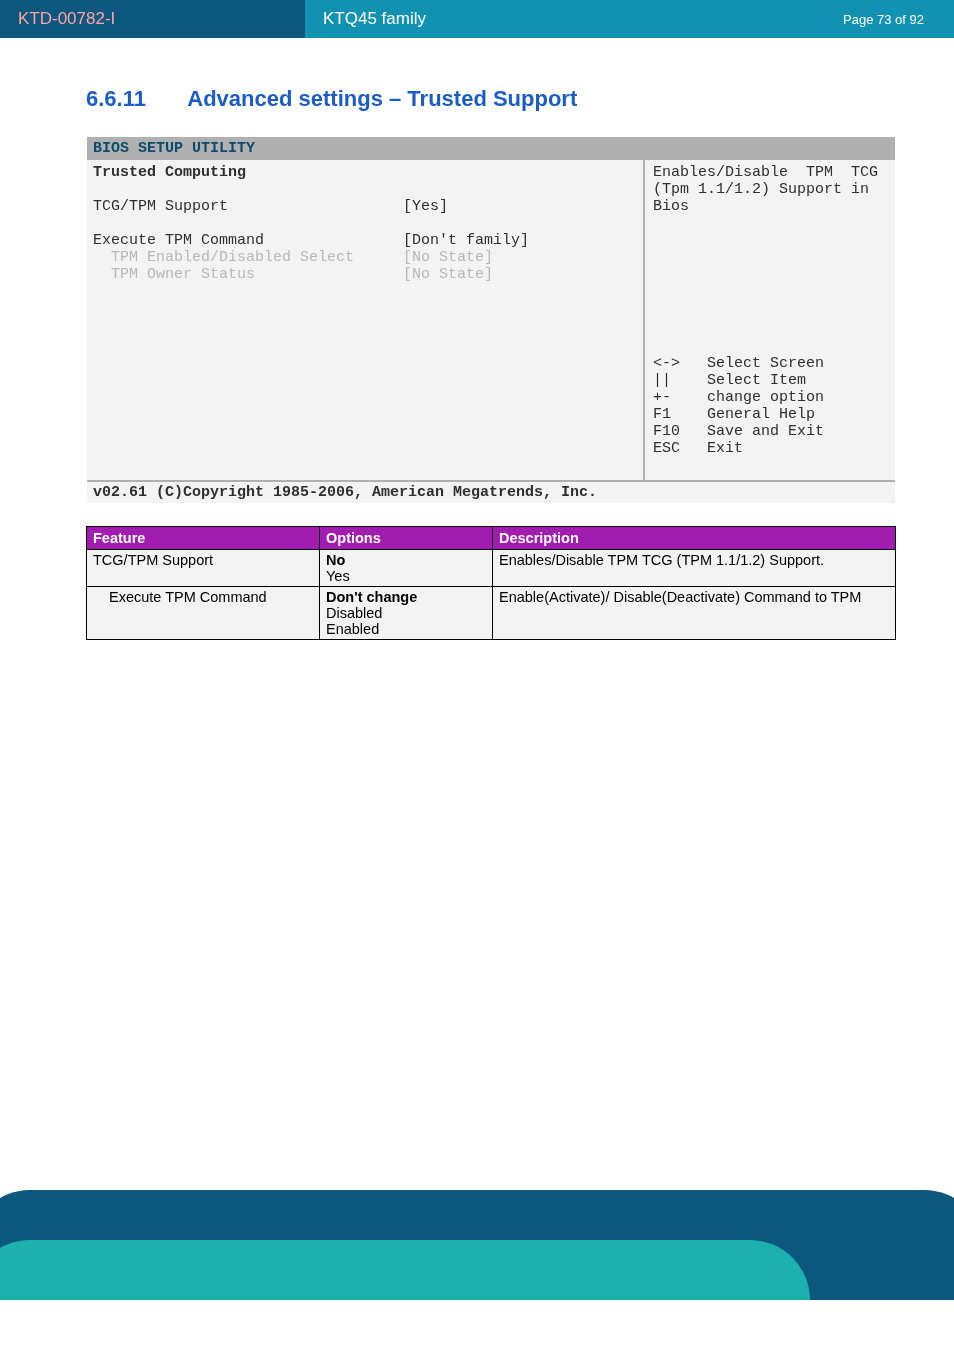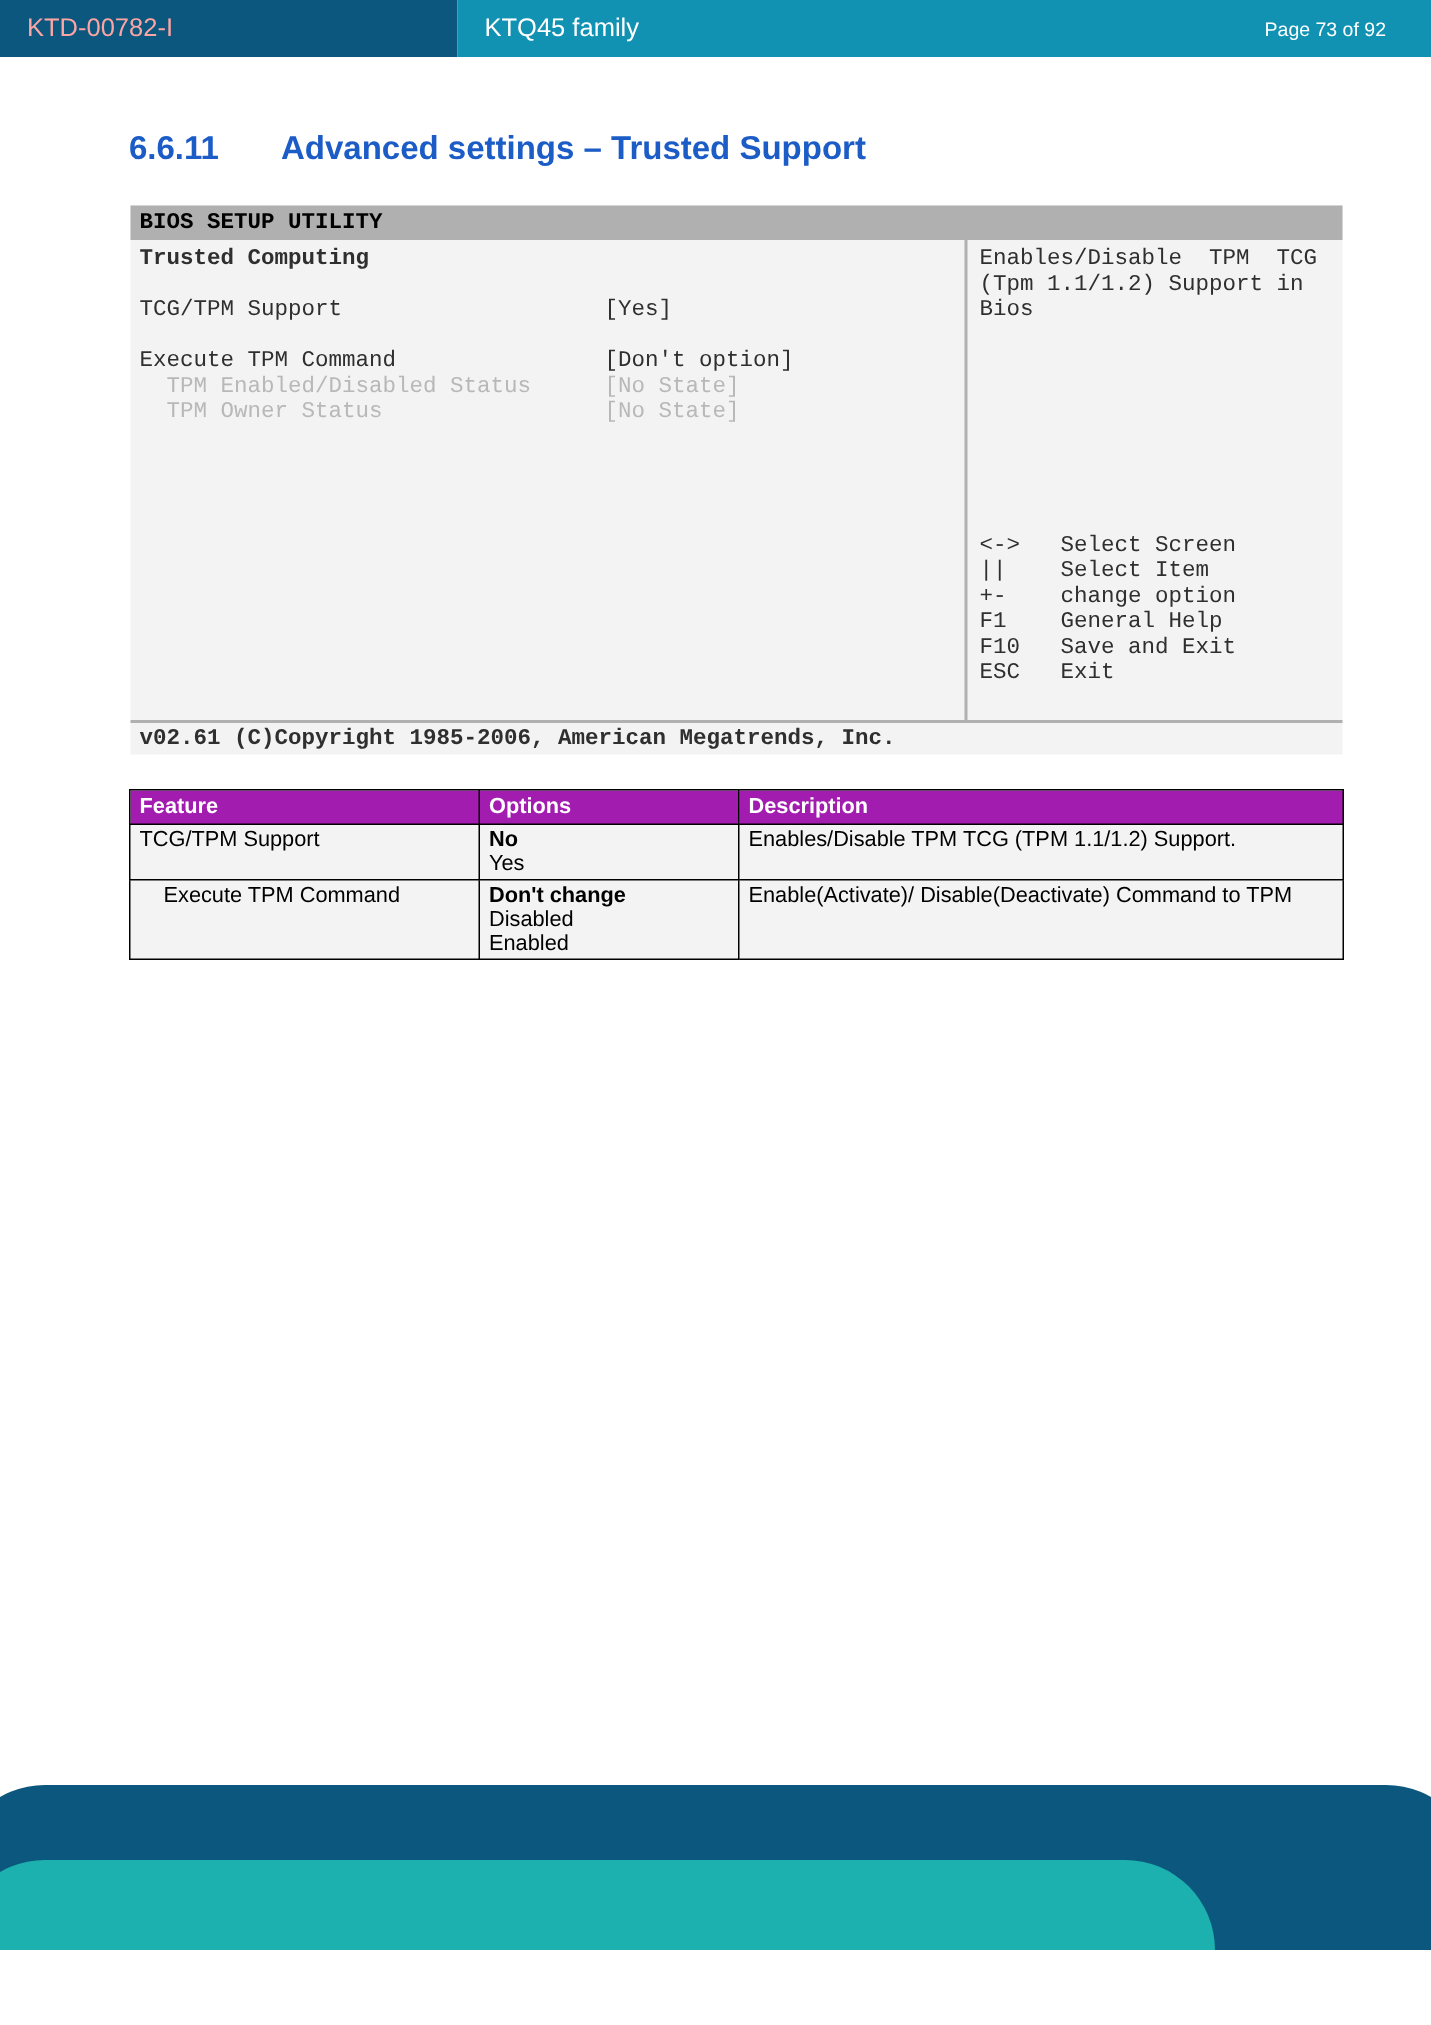--- a/index.html
+++ b/index.html
@@ -78,7 +78,7 @@
   }
   .bios-title-bar {
     background: #B0B0B0;
-    color: #000000;
+    color: #0c4a6e;
     font-weight: 600;
     padding: 3px 6px;
     font-size: 15px;

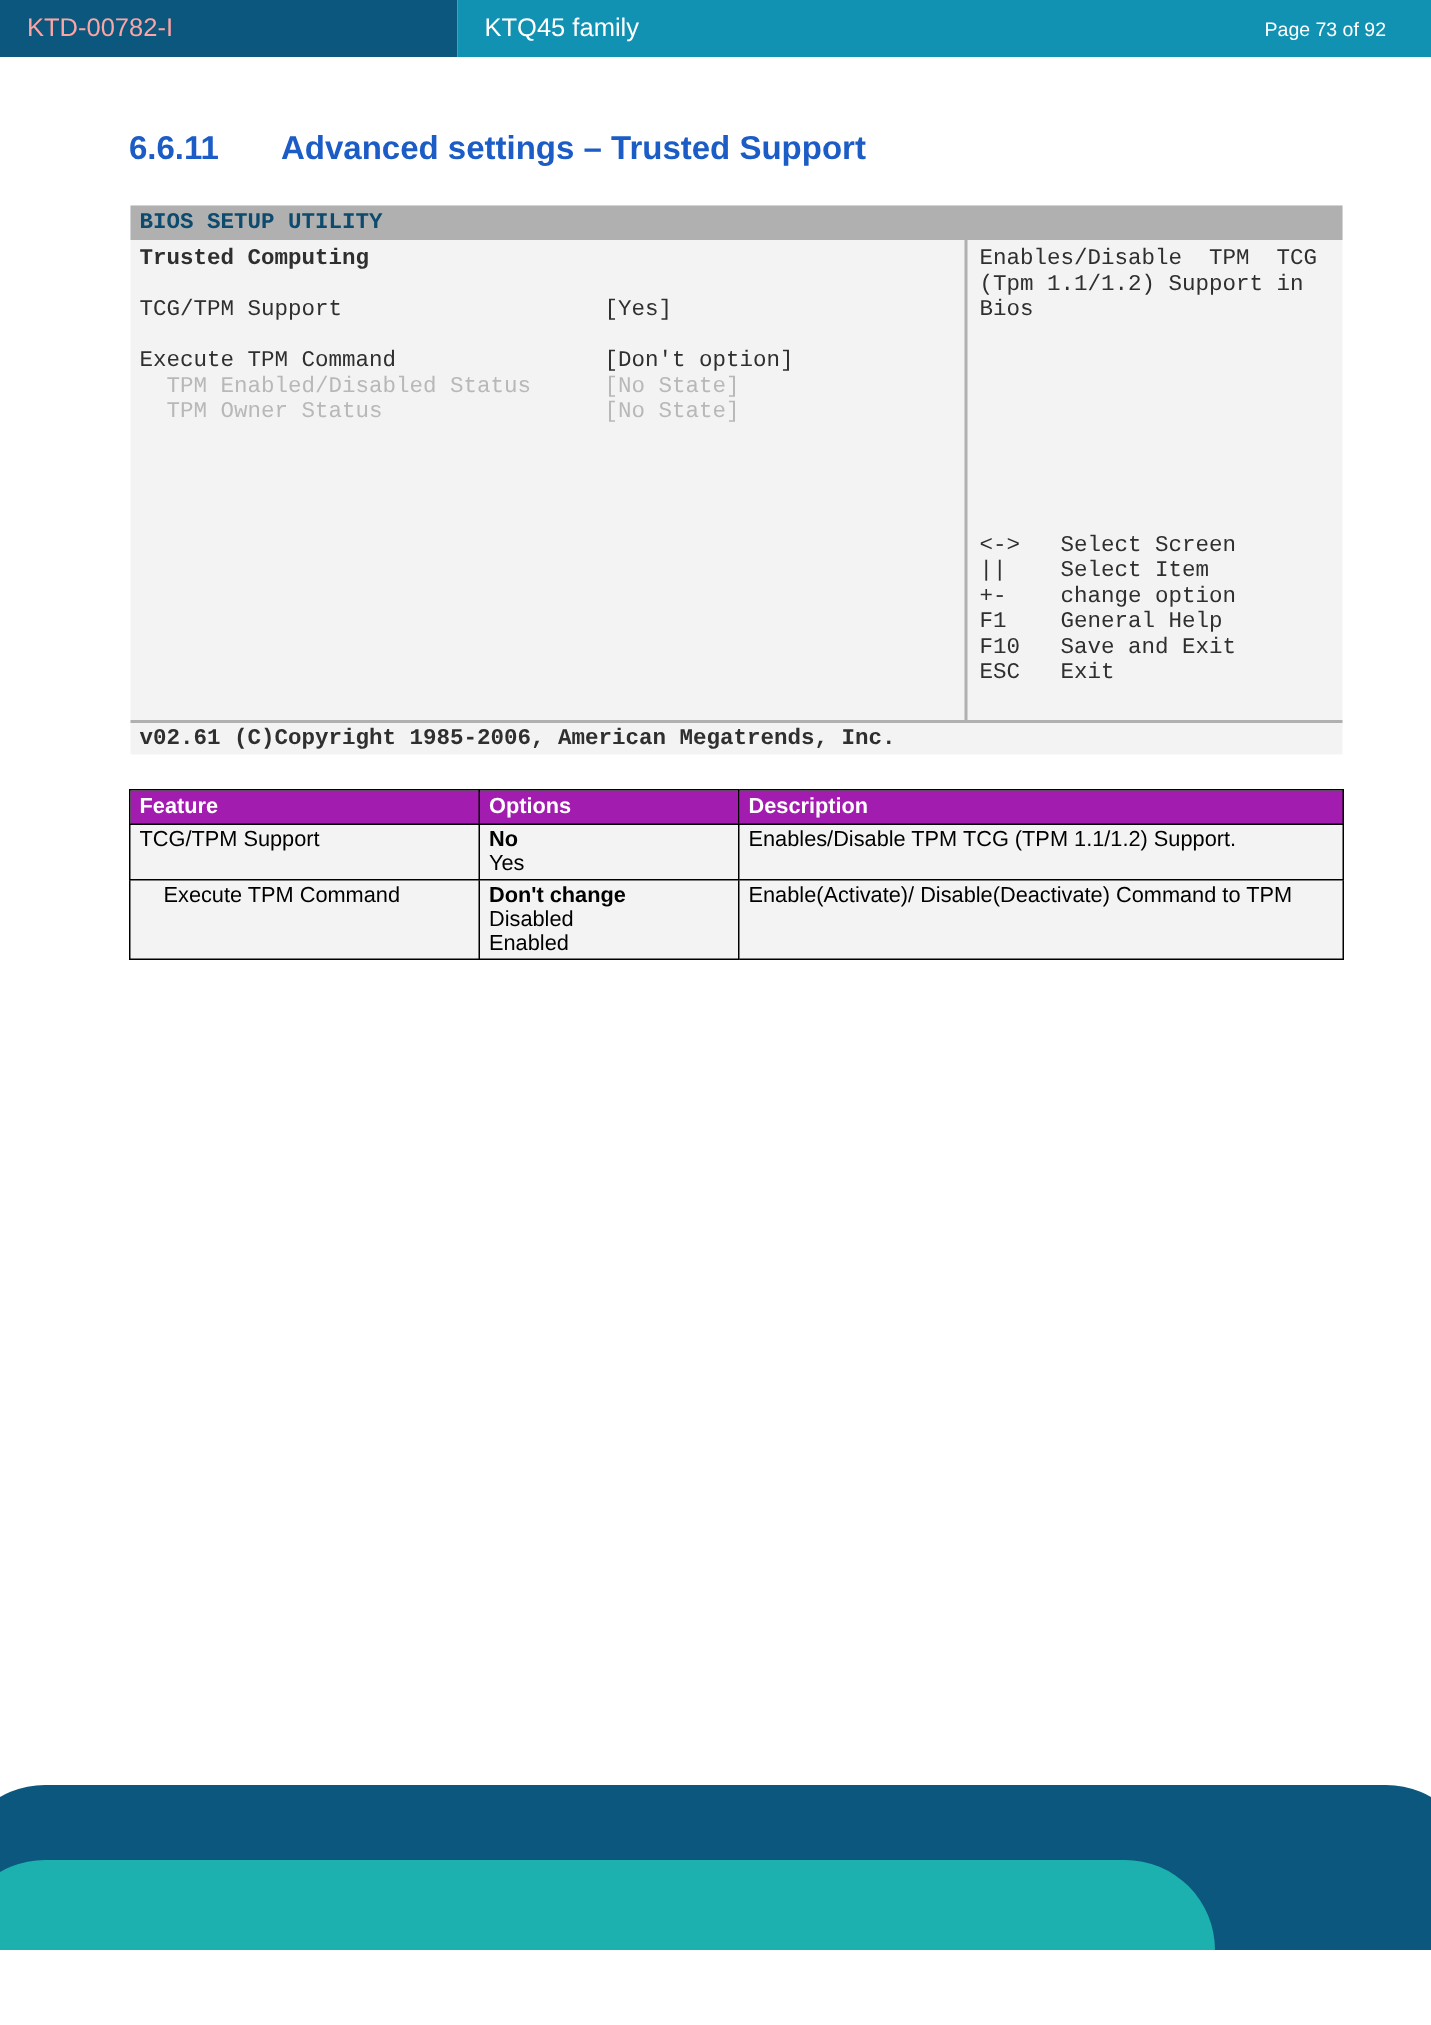--- a/index.html
+++ b/index.html
@@ -224,7 +224,7 @@
           </div>
         <div class="bios-row">
           <div class="col-a">Execute TPM Command</div>
-          <div class="col-b">[Don't option]</div>
+          <div class="col-b">[Don't family]</div>
         </div>
         <div class="bios-row grey">
           <div class="col-a">  TPM Enabled/Disabled Status</div>

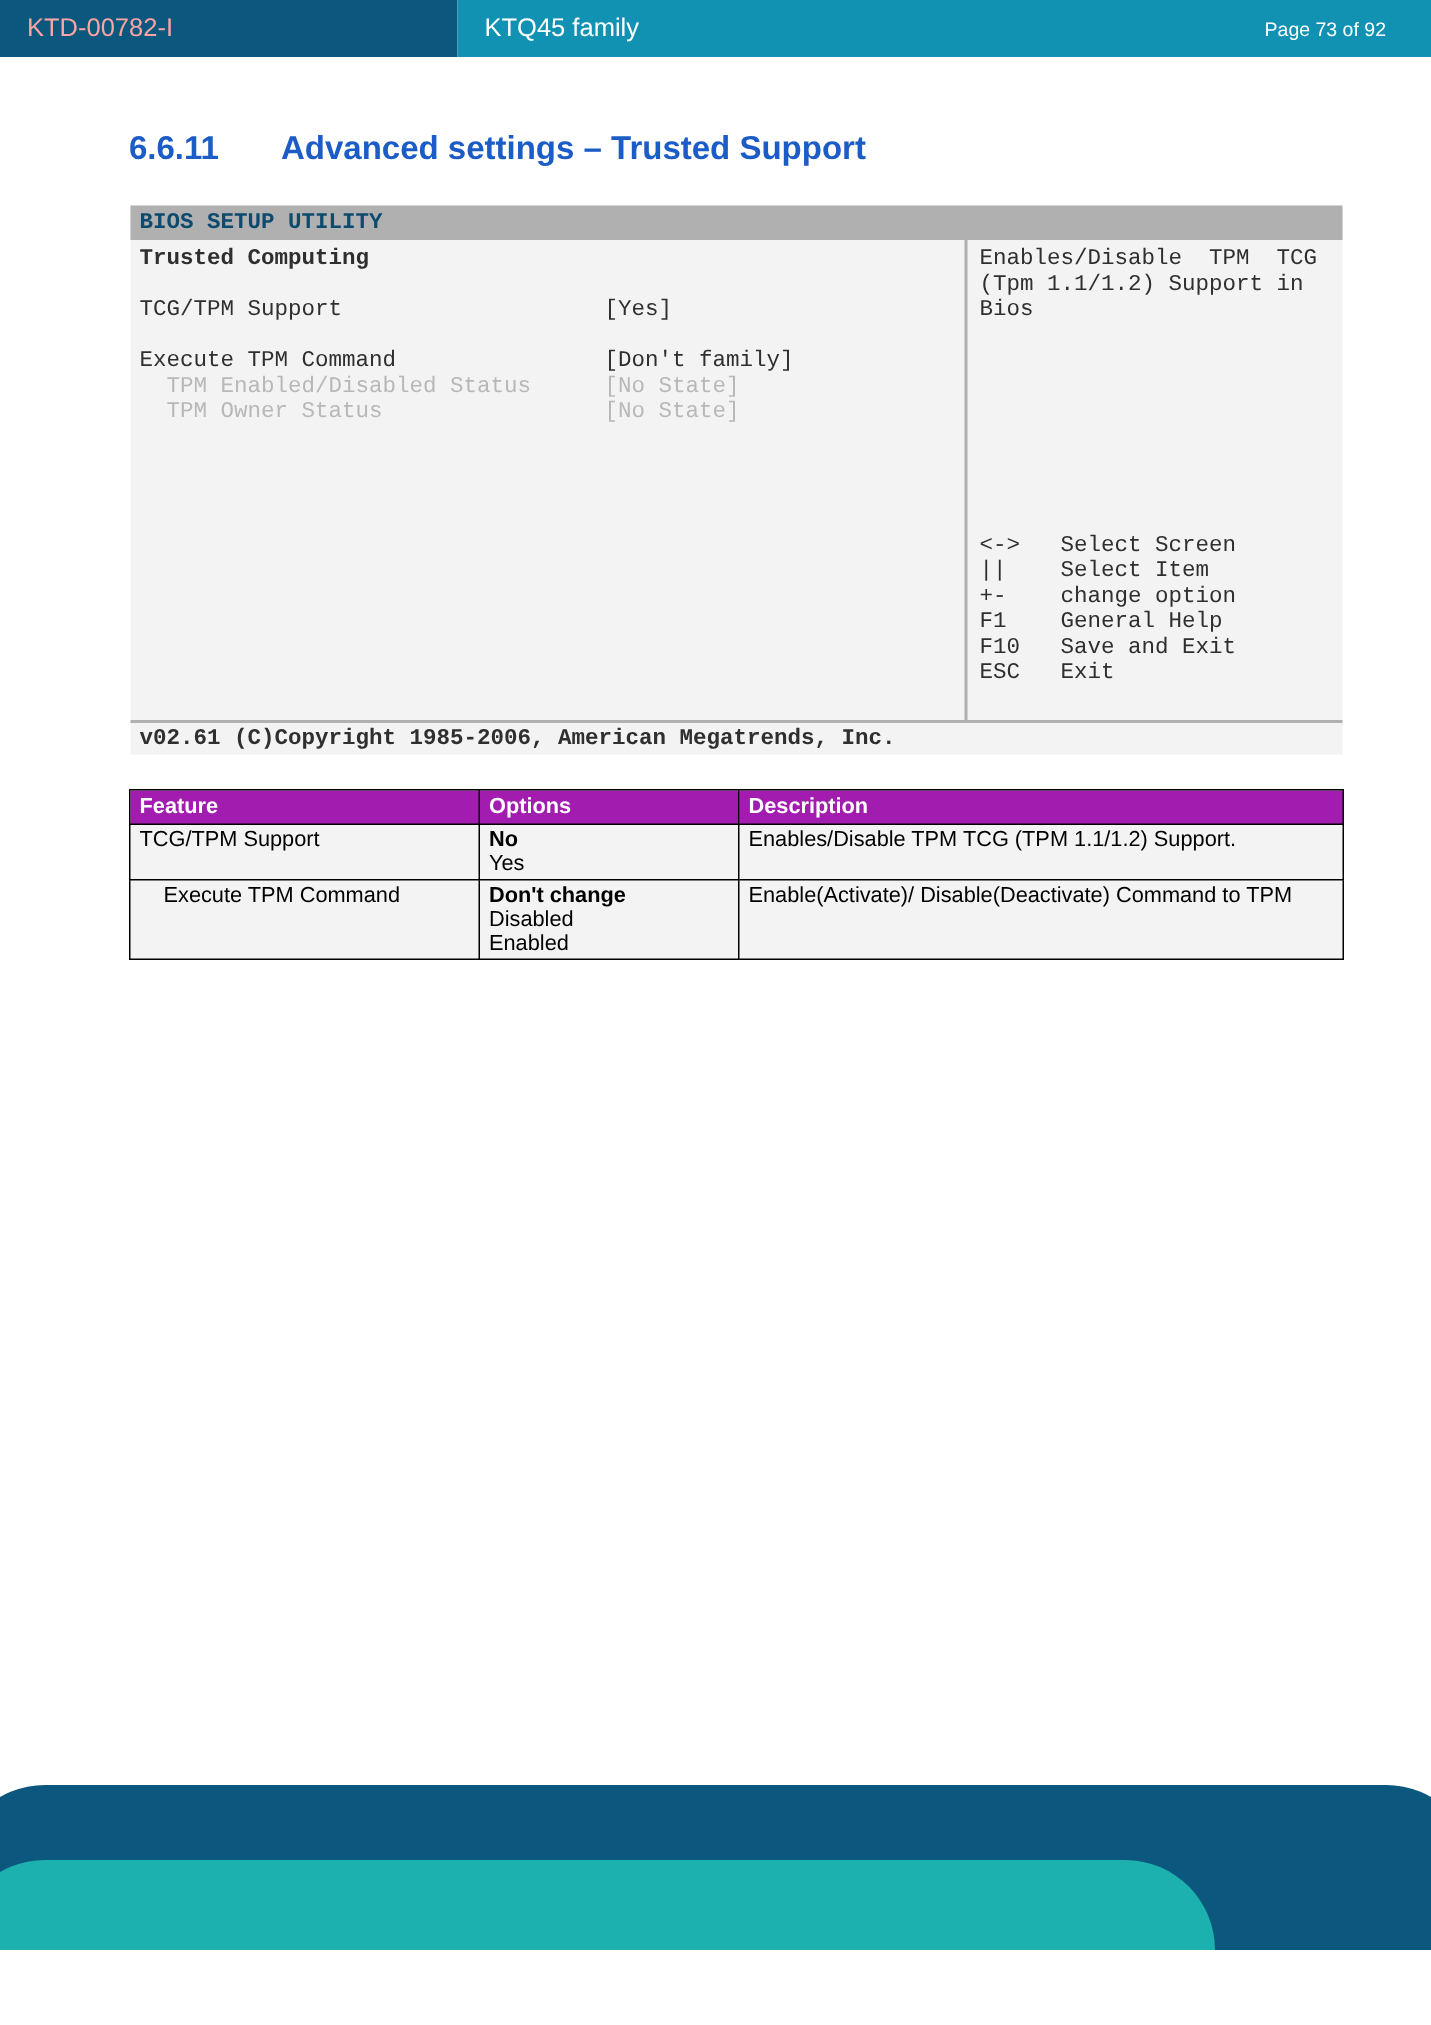--- a/index.html
+++ b/index.html
@@ -227,7 +227,7 @@
           <div class="col-b">[Don't family]</div>
         </div>
         <div class="bios-row grey">
-          <div class="col-a">  TPM Enabled/Disabled Status</div>
+          <div class="col-a">  TPM Enabled/Disabled Select</div>
           <div class="col-b">[No State]</div>
         </div>
         <div class="bios-row grey">

